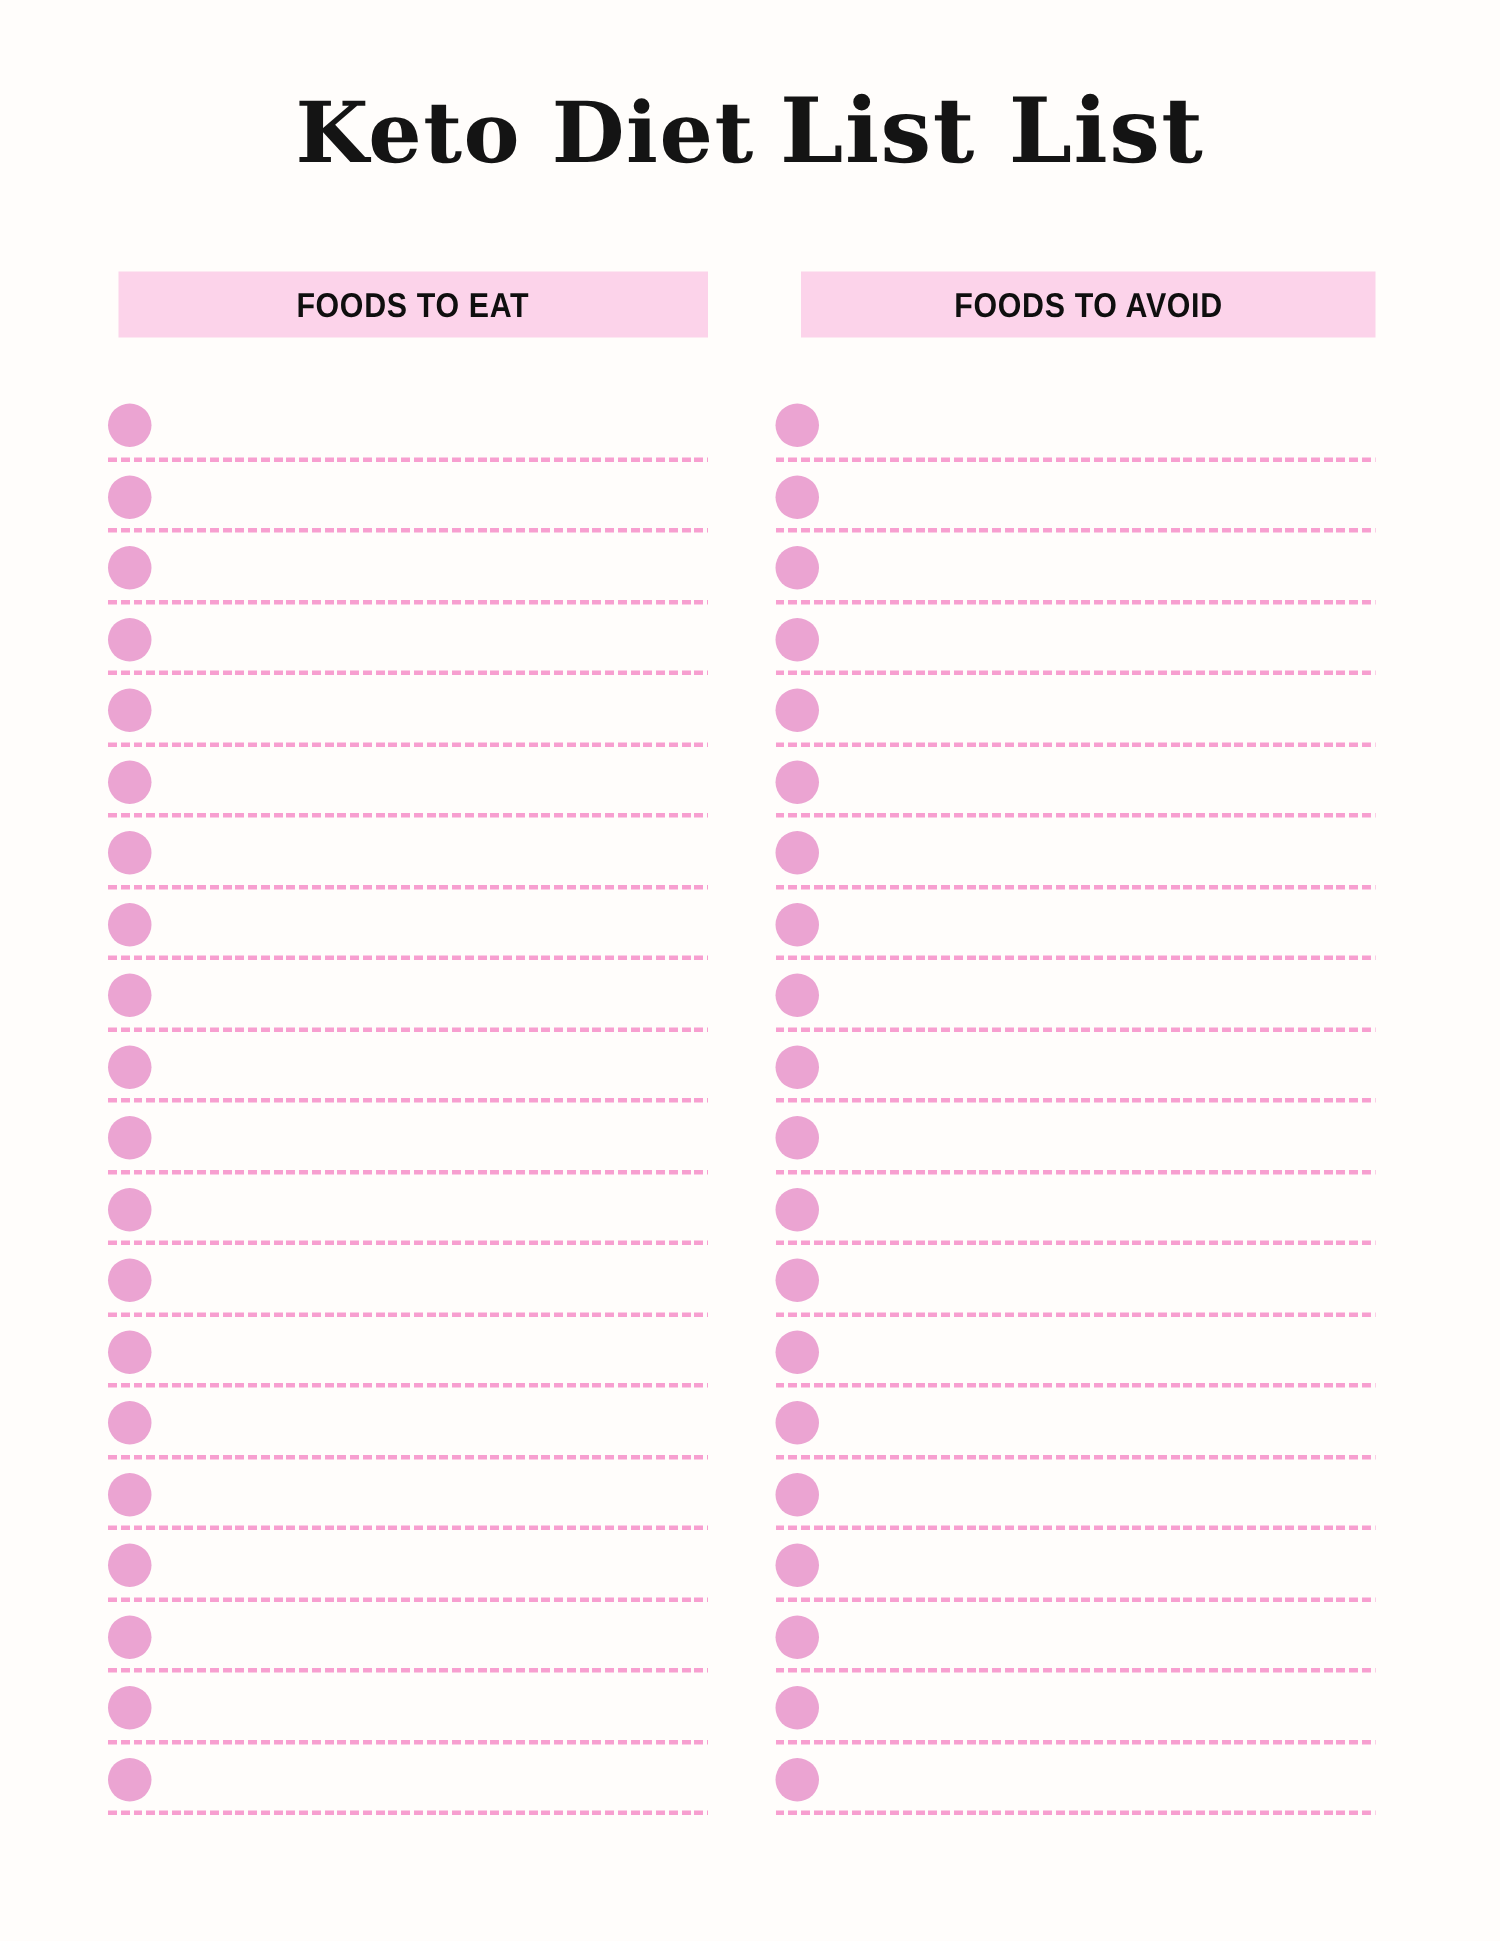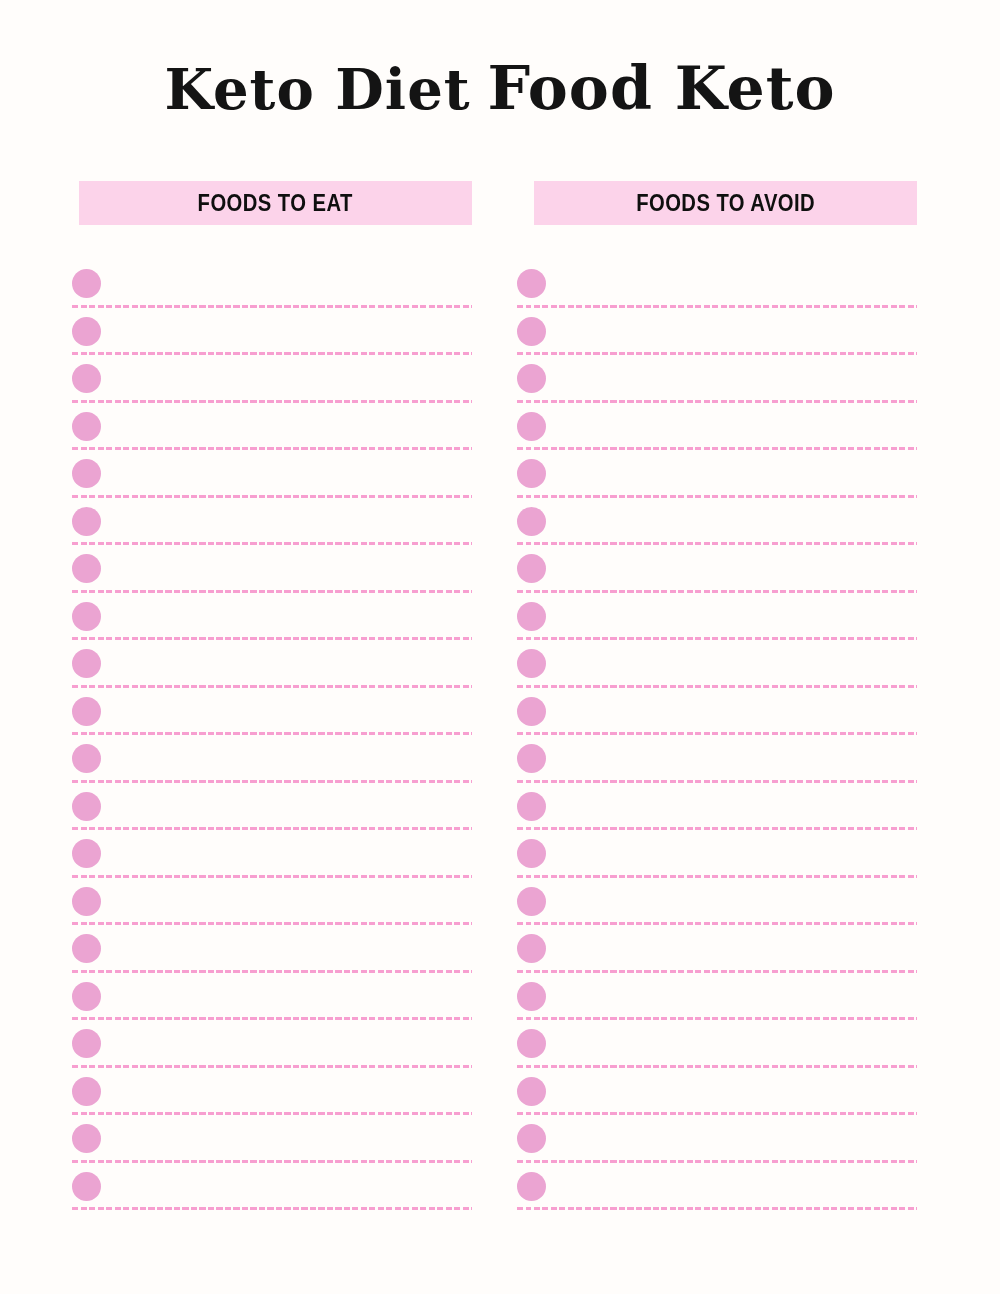--- a/index.html
+++ b/index.html
@@ -105,7 +105,7 @@
 
   <h1 class="title">
     <span class="title-script">Keto Diet</span>
-    <span class="title-serif">Food Keto</span>
+    <span class="title-serif">List List</span>
   </h1>
 
   <div class="columns">

